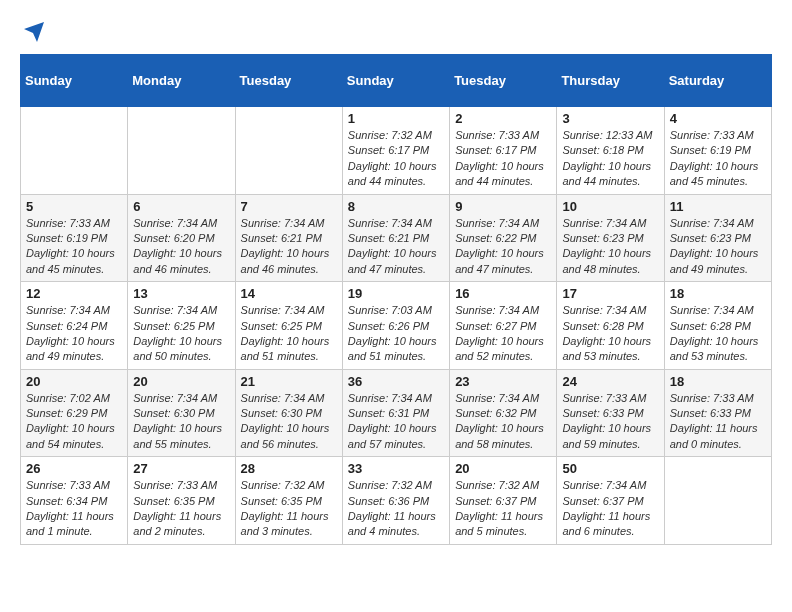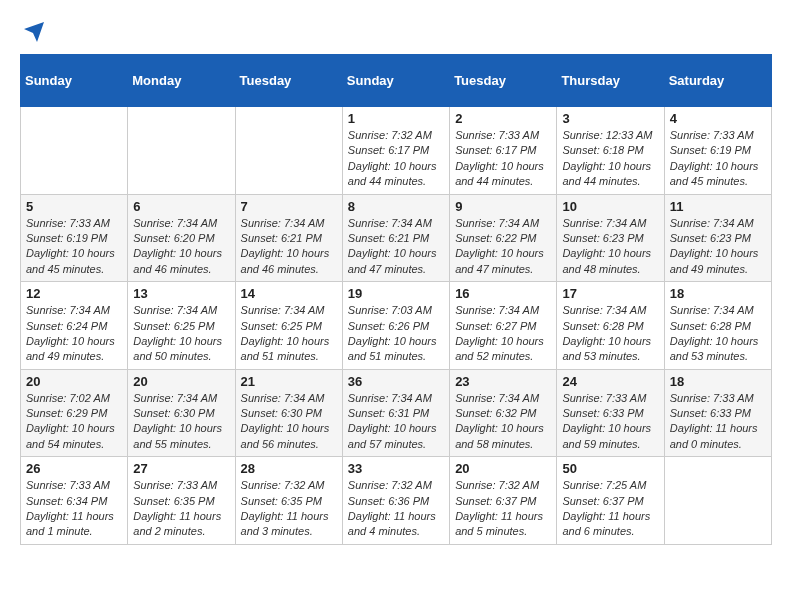--- a/index.html
+++ b/index.html
@@ -319,7 +319,7 @@
         </td>
         <td>
           <div class="day-number">50</div>
-          <div class="day-info">Sunrise: 7:25 AM
+          <div class="day-info">Sunrise: 7:34 AM
 Sunset: 6:37 PM
 Daylight: 11 hours and 6 minutes.</div>
         </td>

